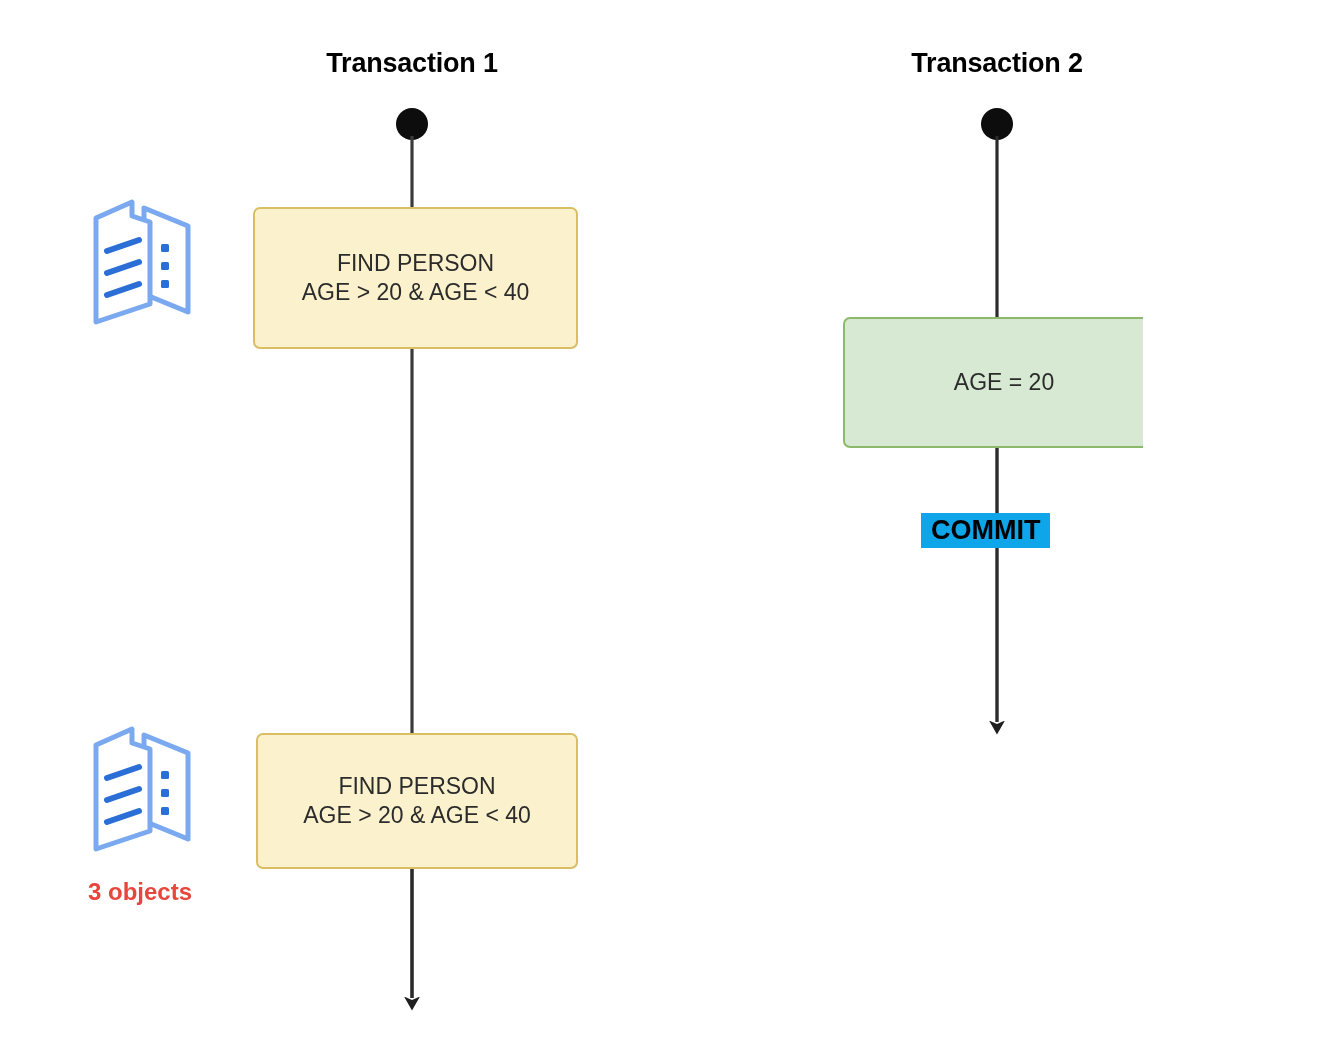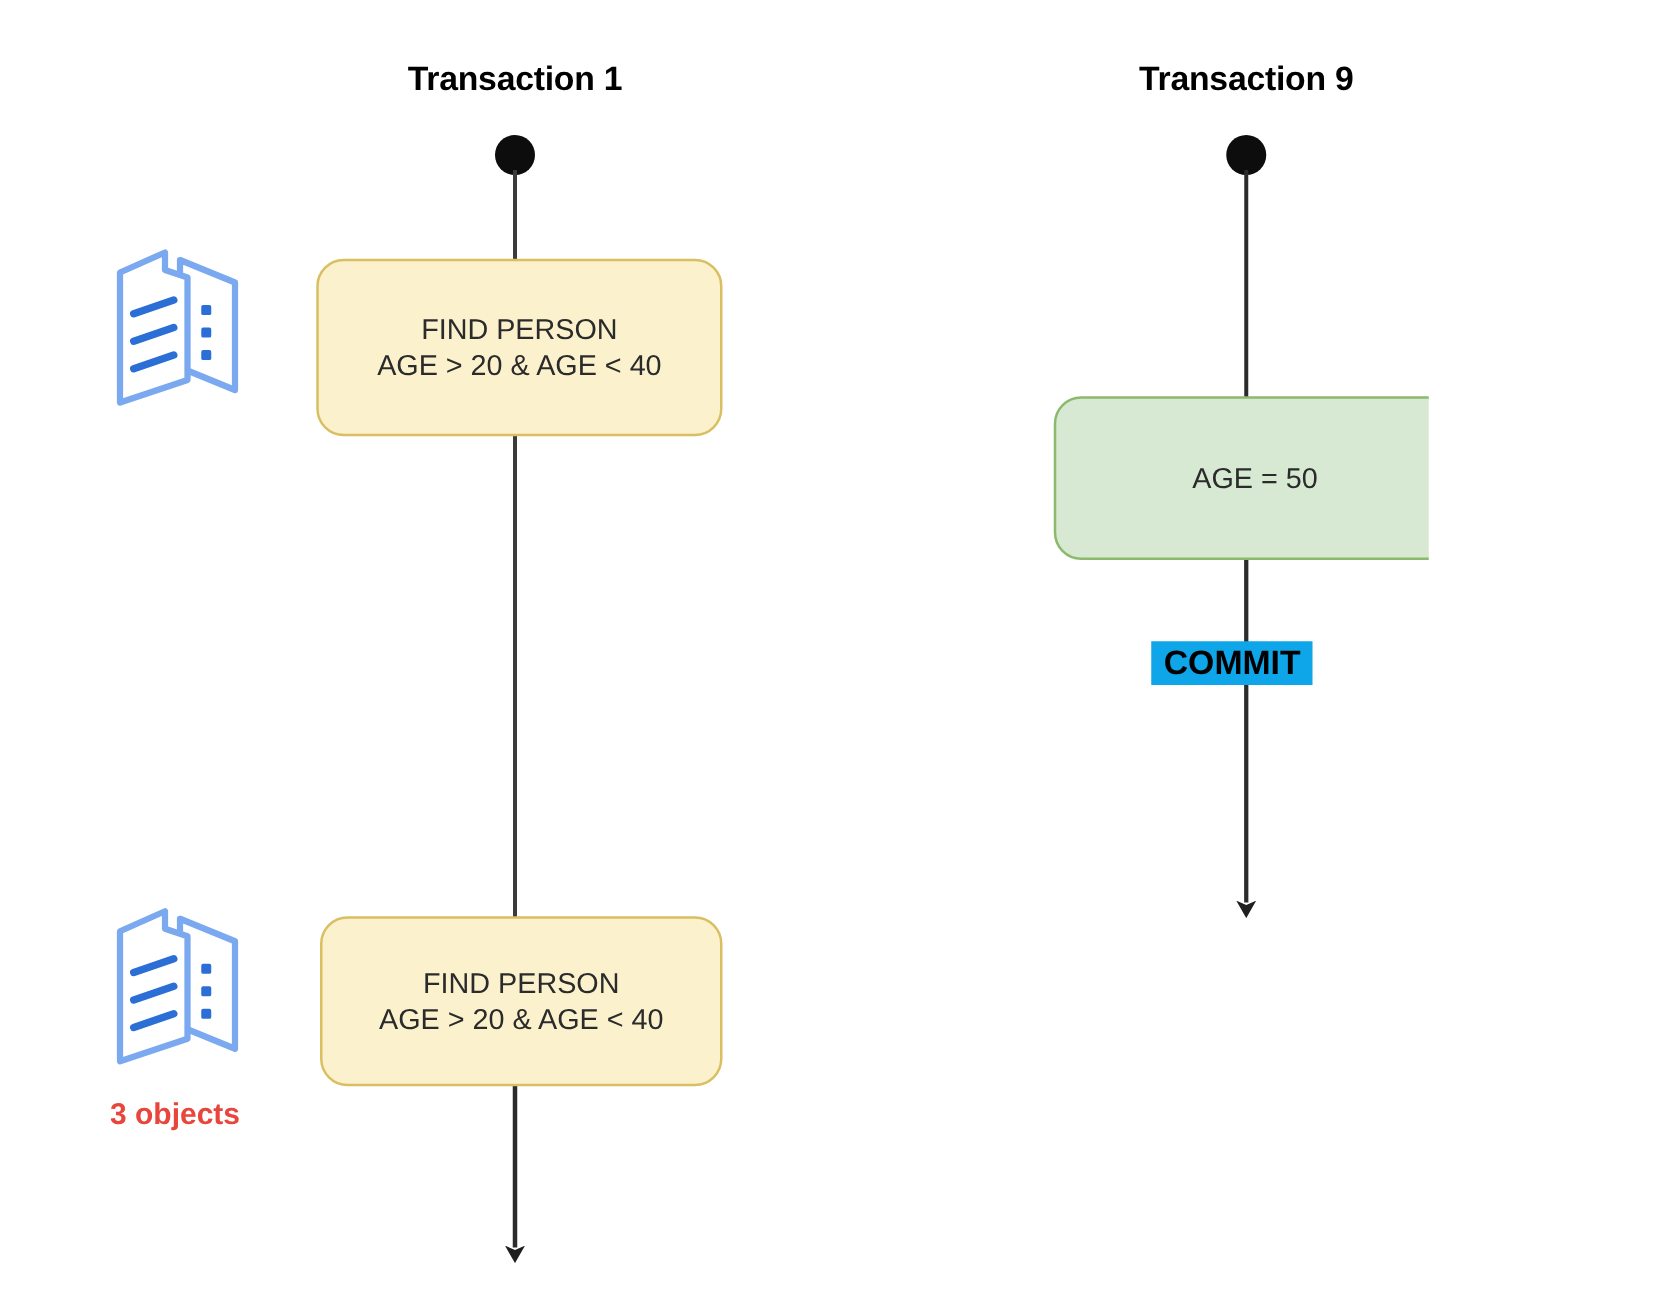--- a/index.html
+++ b/index.html
@@ -120,7 +120,7 @@
 
   <div class="lane-title" style="left:262px; top:48px; width:300px;">Transaction 1</div>
 
-  <div class="lane-title" style="left:847px; top:48px; width:300px;">Transaction 9</div>
+  <div class="lane-title" style="left:847px; top:48px; width:300px;">Transaction 2</div>
 
   <div class="node-box box-yellow" style="left:253px; top:207px; width:325px; height:142px;">
     <span class="l1">FIND PERSON</span>

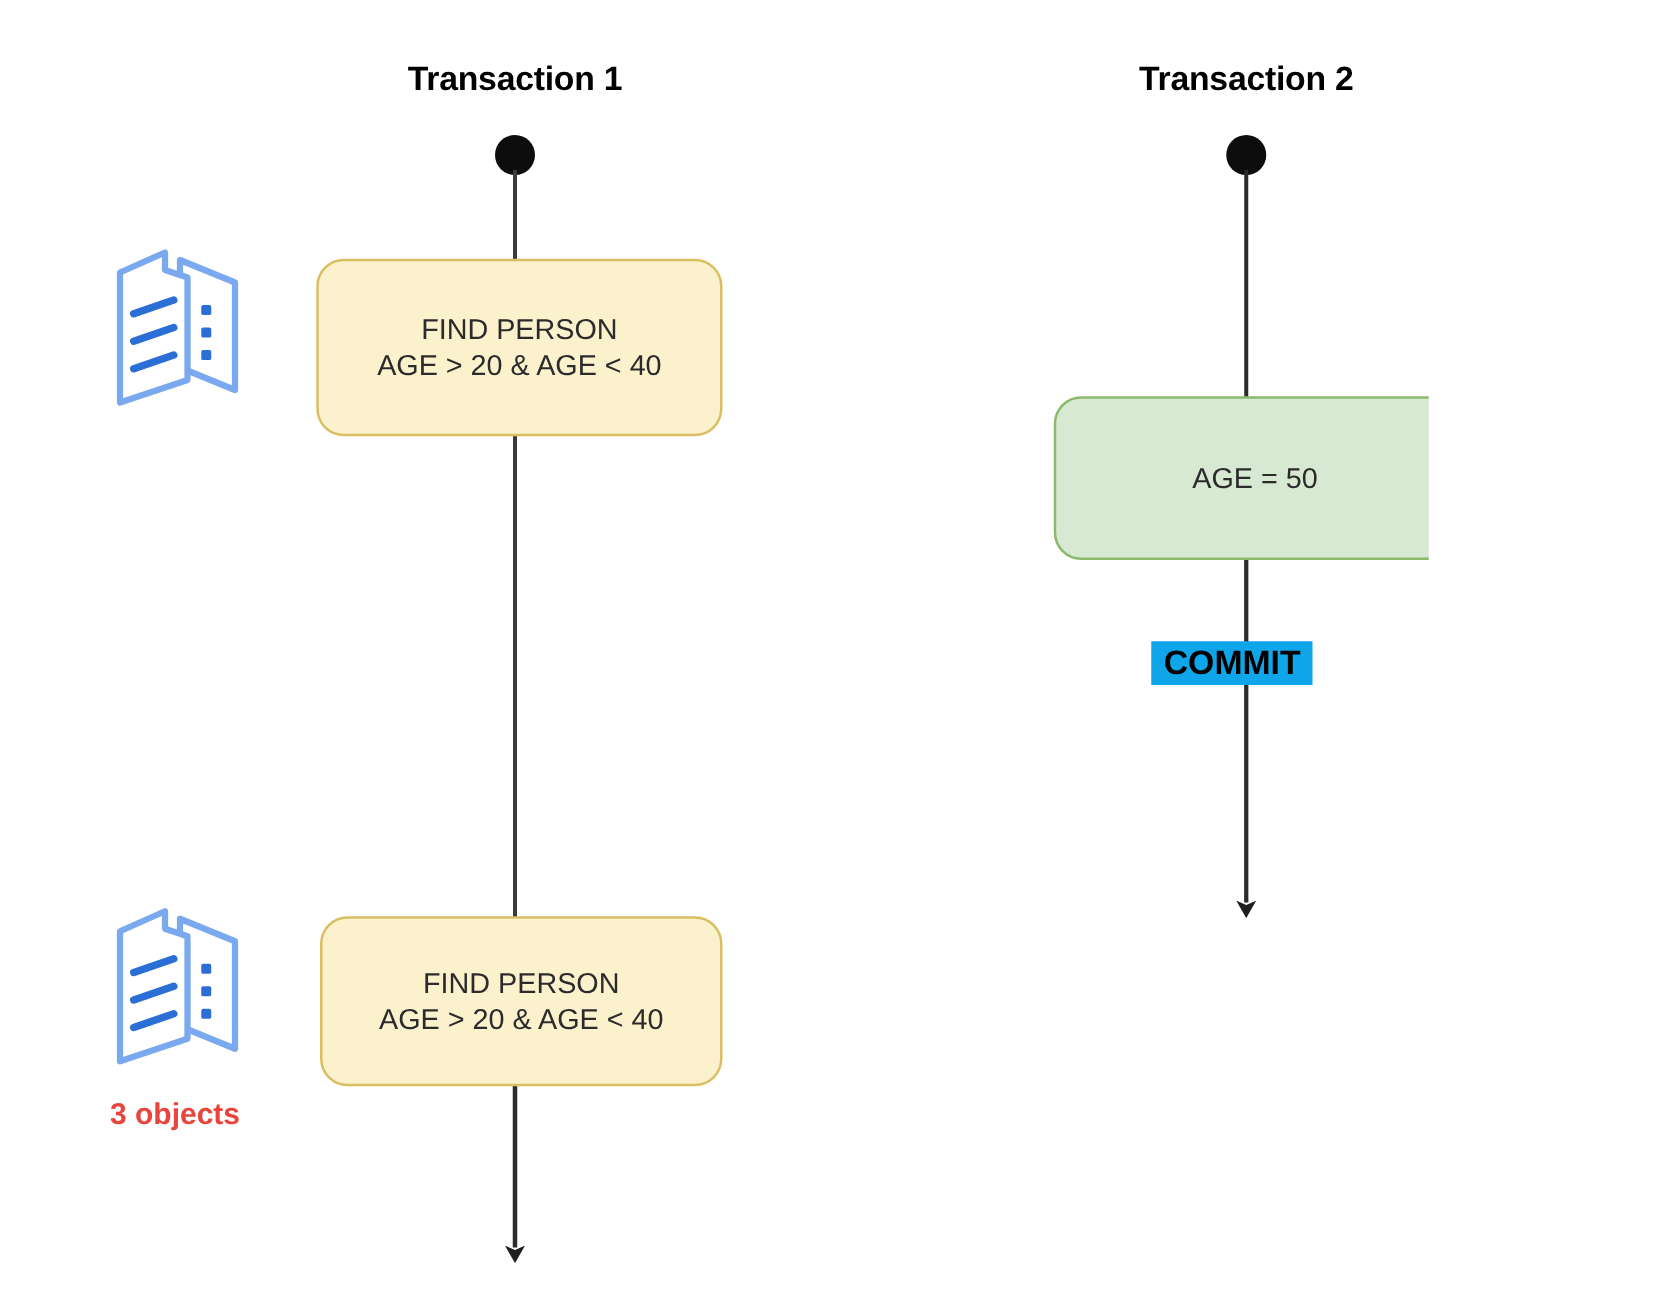--- a/index.html
+++ b/index.html
@@ -32,7 +32,7 @@
   .node-box {
     position: absolute;
     box-sizing: border-box;
-    border-radius: 22px;
+    border-radius: 7px;
     display: flex;
     flex-direction: column;
     align-items: center;

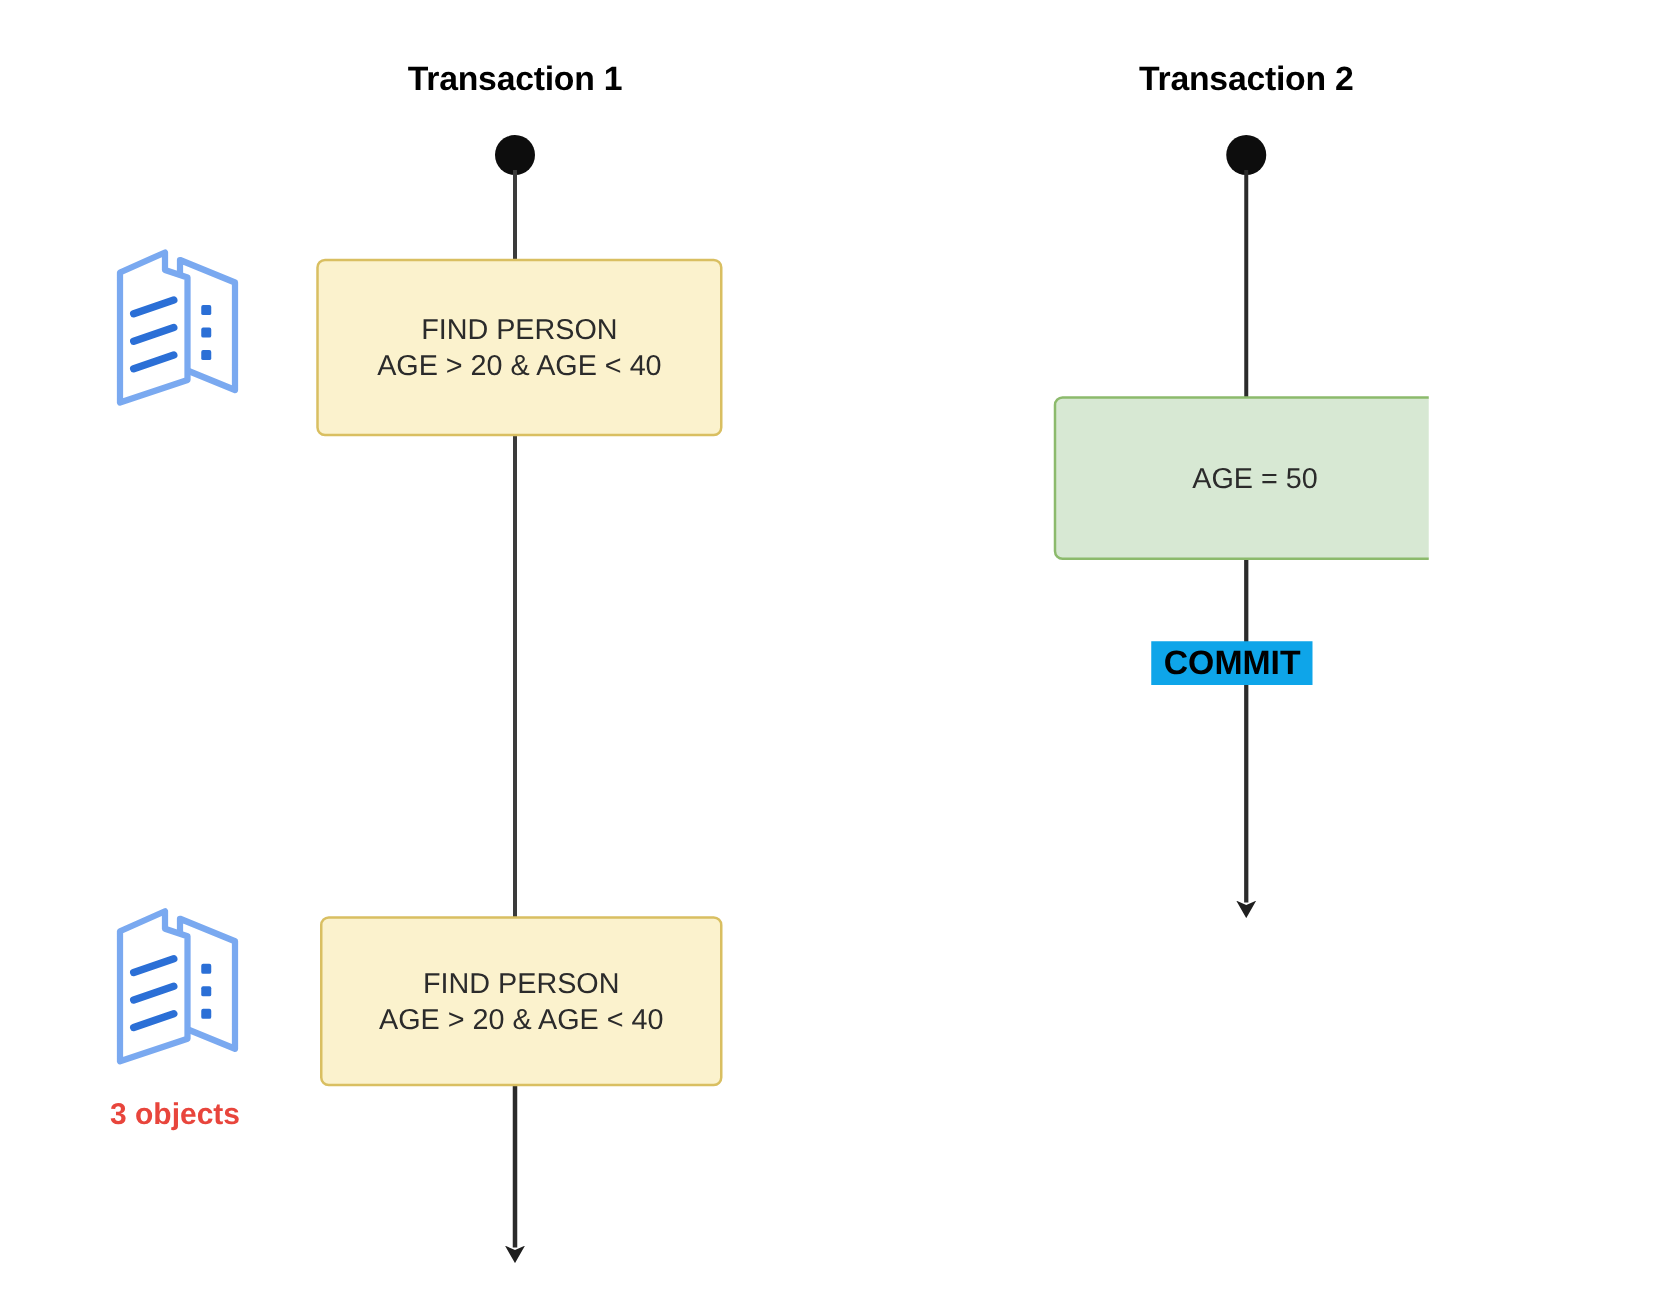--- a/index.html
+++ b/index.html
@@ -133,7 +133,7 @@
   </div>
 
   <div class="node-box box-green" style="left:843px; top:317px; width:322px; height:131px;">
-    <span class="l2">AGE = 50</span>
+    <span class="l2">AGE = 20</span>
   </div>
 
   <div class="edge-label" style="left:921px; top:513px;">COMMIT</div>

